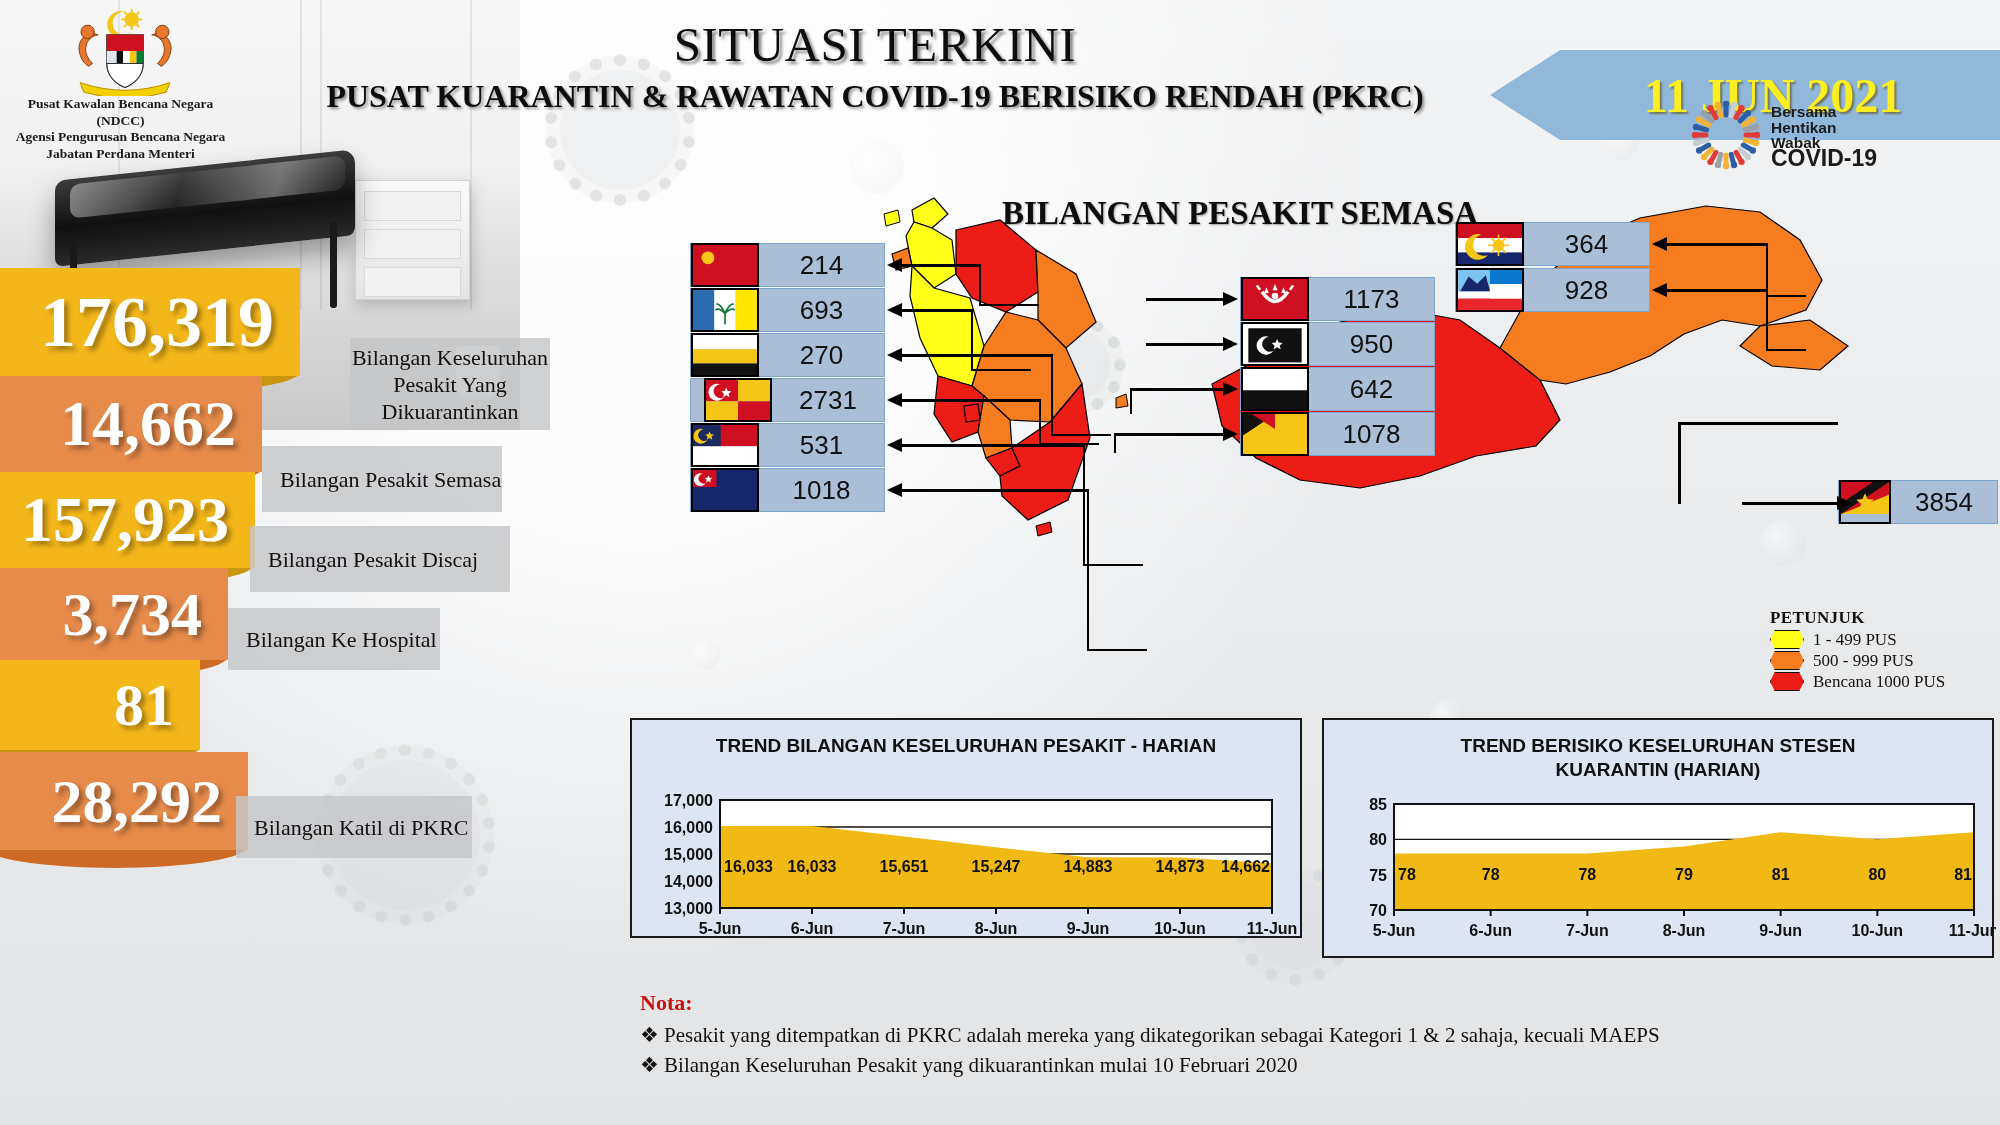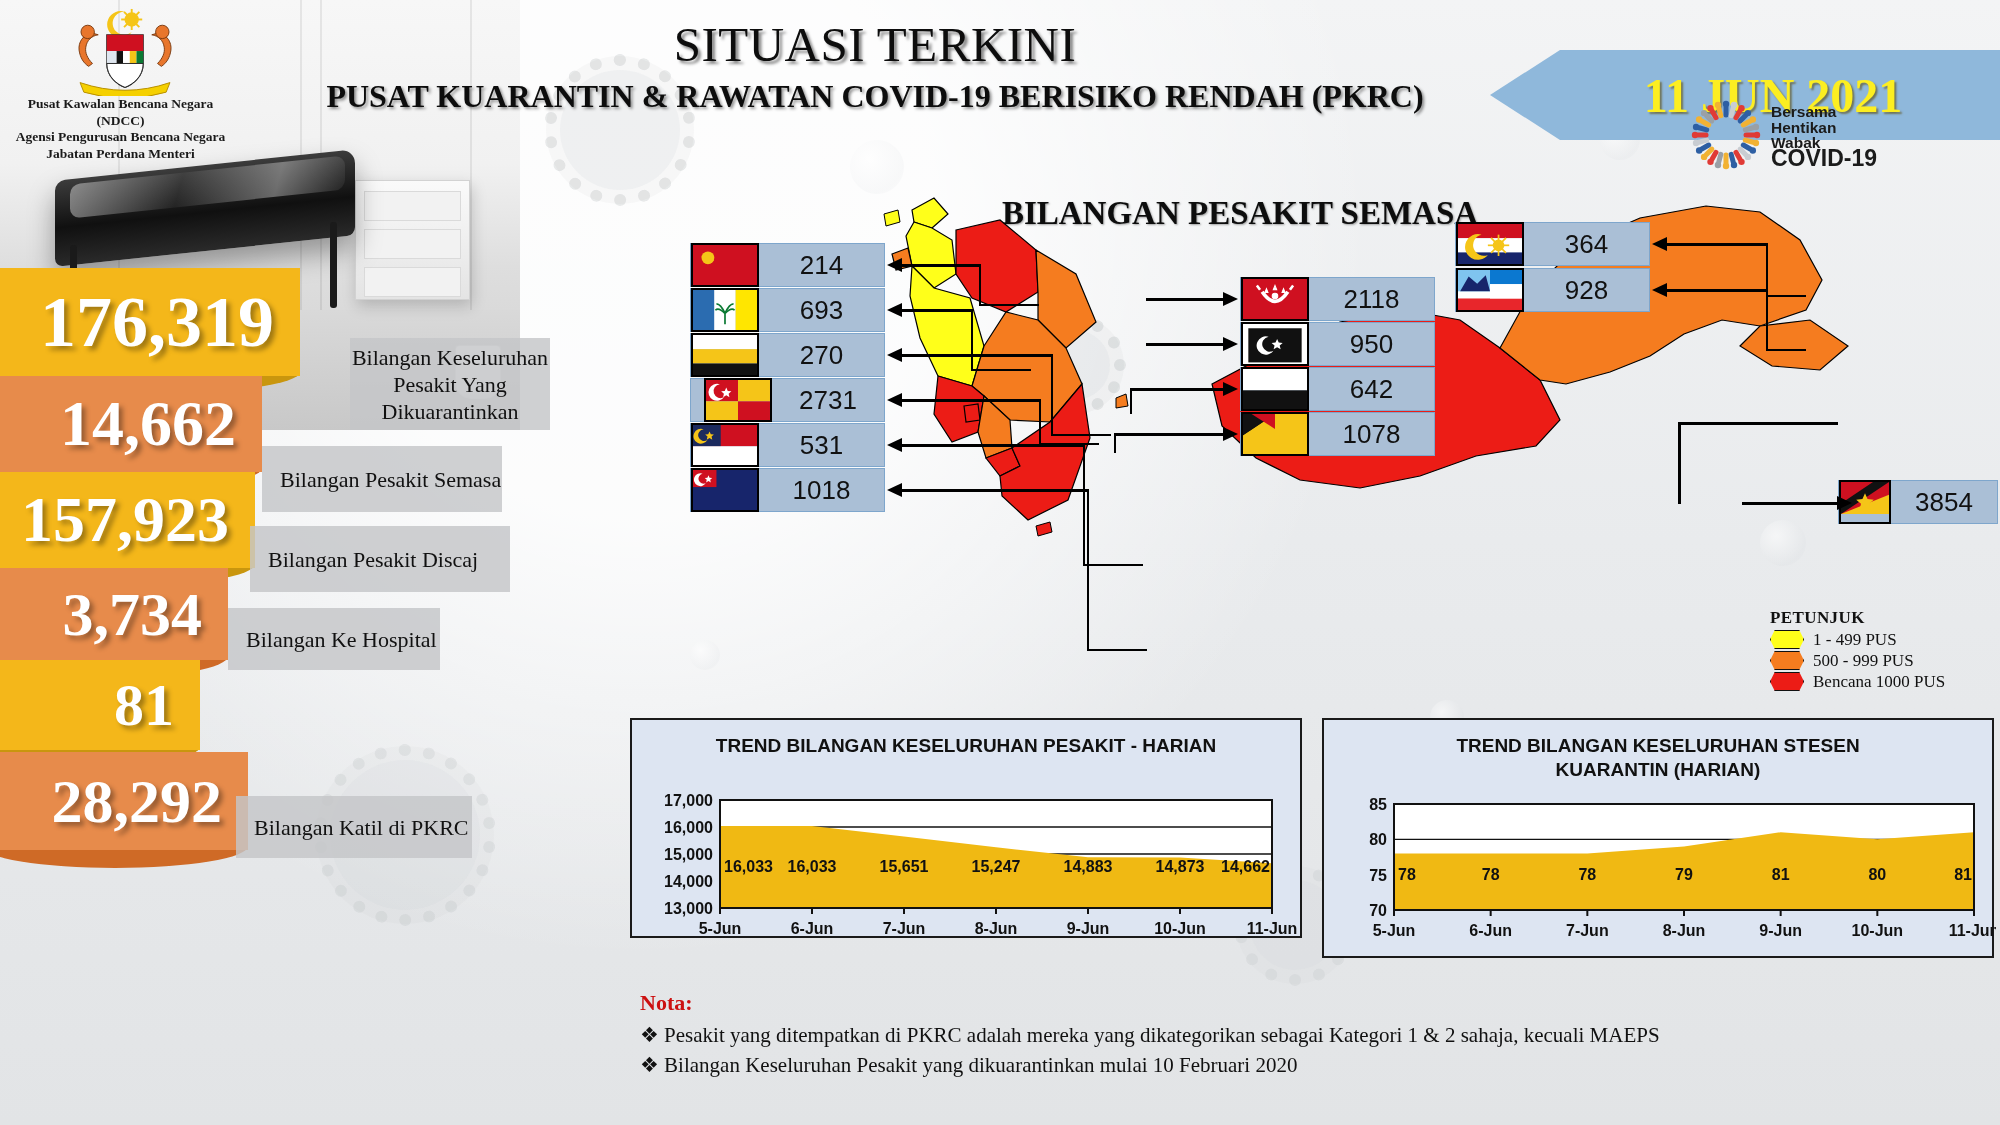--- a/index.html
+++ b/index.html
@@ -482,7 +482,7 @@
               <path d="M16 10 l-3 -4 M44 10 l3 -4" stroke-width="2.4" fill="none"></path>
             </g>
           </svg></span>
-        <span class="val">2118</span>
+        <span class="val">1173</span>
       </div>
       <div class="arrow right" style="left: 1146px; top: 298px; width: 78px;"></div>
       <div class="fbox" style="left: 1240px; top: 322px; width: 195px;">

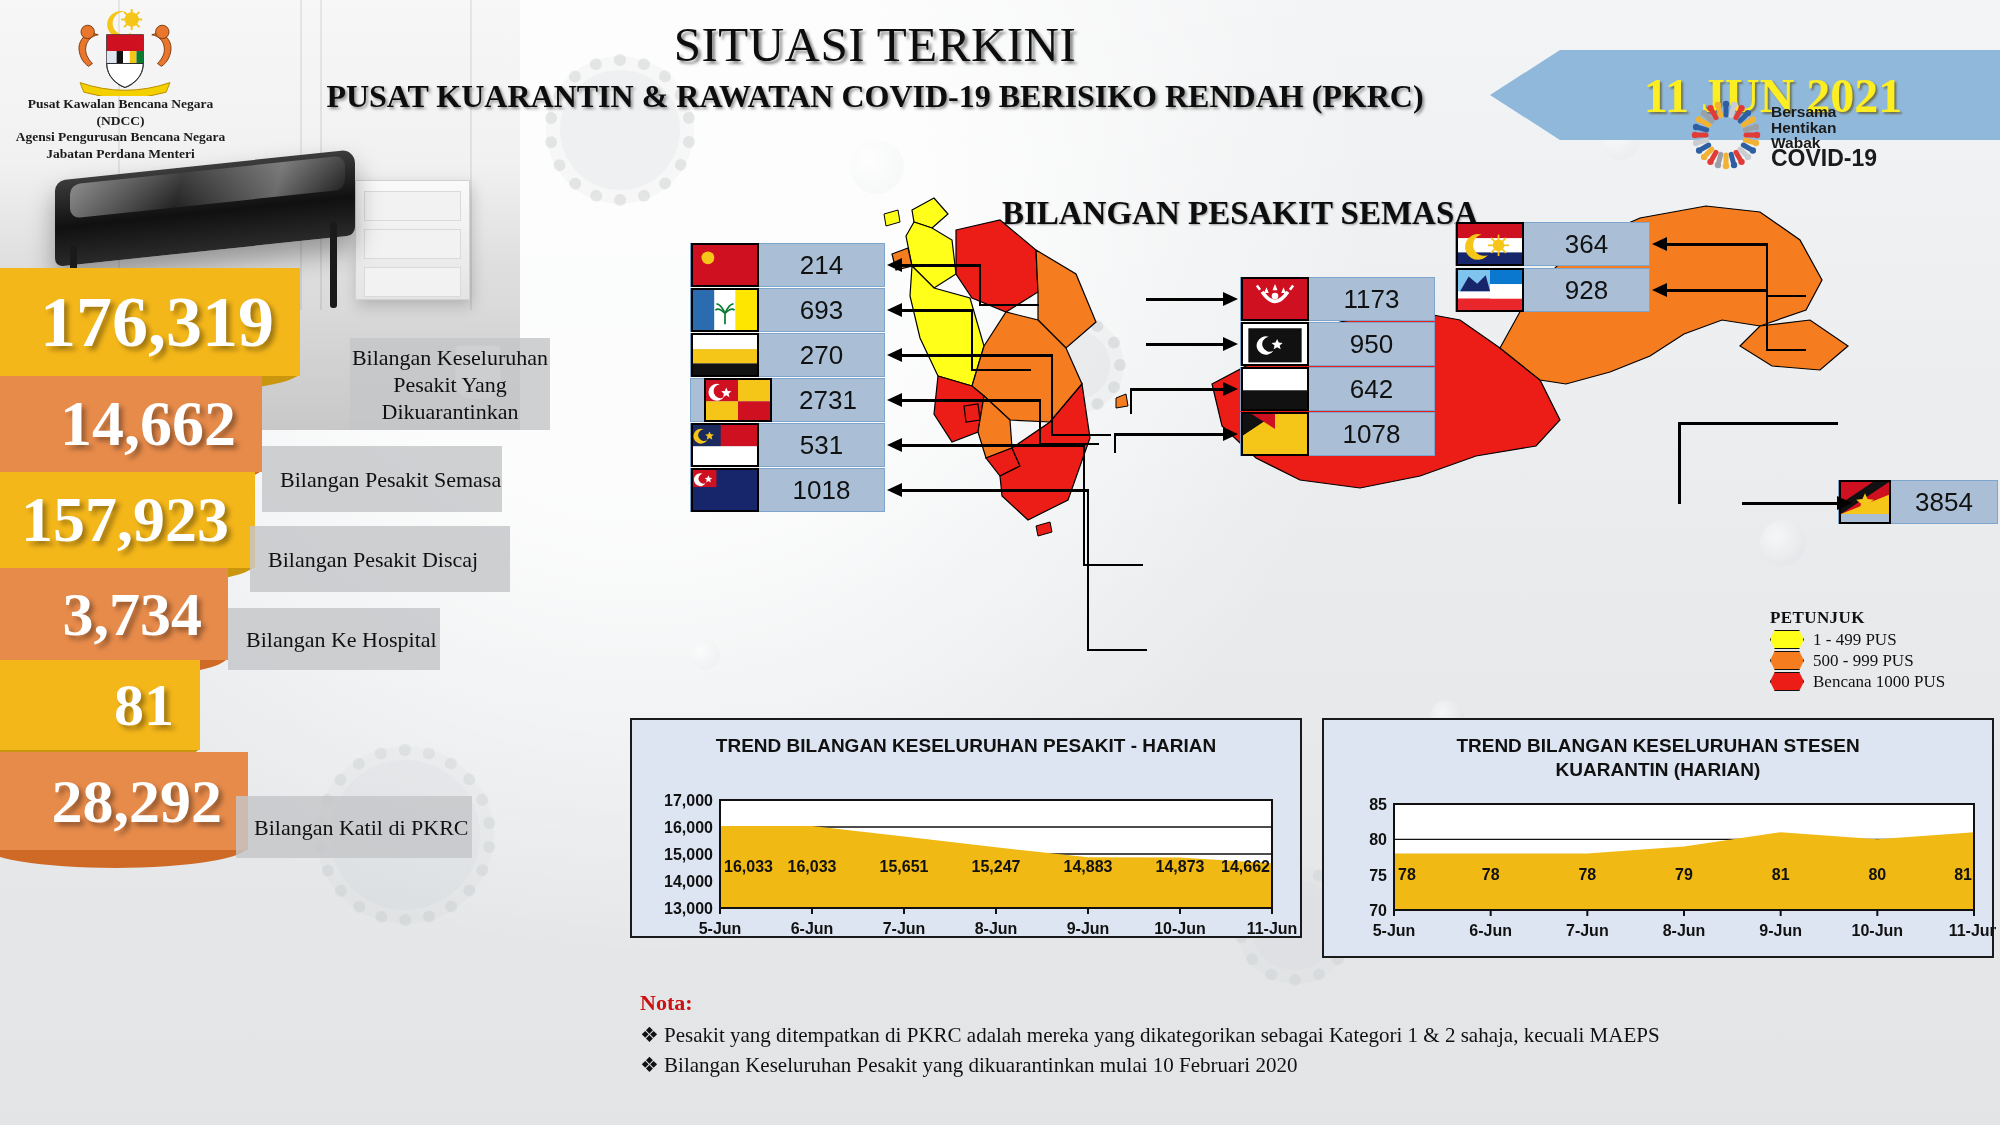--- a/index.html
+++ b/index.html
@@ -627,7 +627,7 @@
 
   <div class="chartcard" id="chart1" style="left:1322px;top:718px;width:672px;height:240px;">
     <div class="ctitle">
-      <div>TREND BILANGAN KESELURUHAN STESEN</div>
+      <div>TREND BERISIKO KESELURUHAN STESEN</div>
       <div>KUARANTIN (HARIAN)</div>
     </div>
     <svg class="chart-svg" id="svg1" width="672" height="240" viewBox="0 0 672 240">

